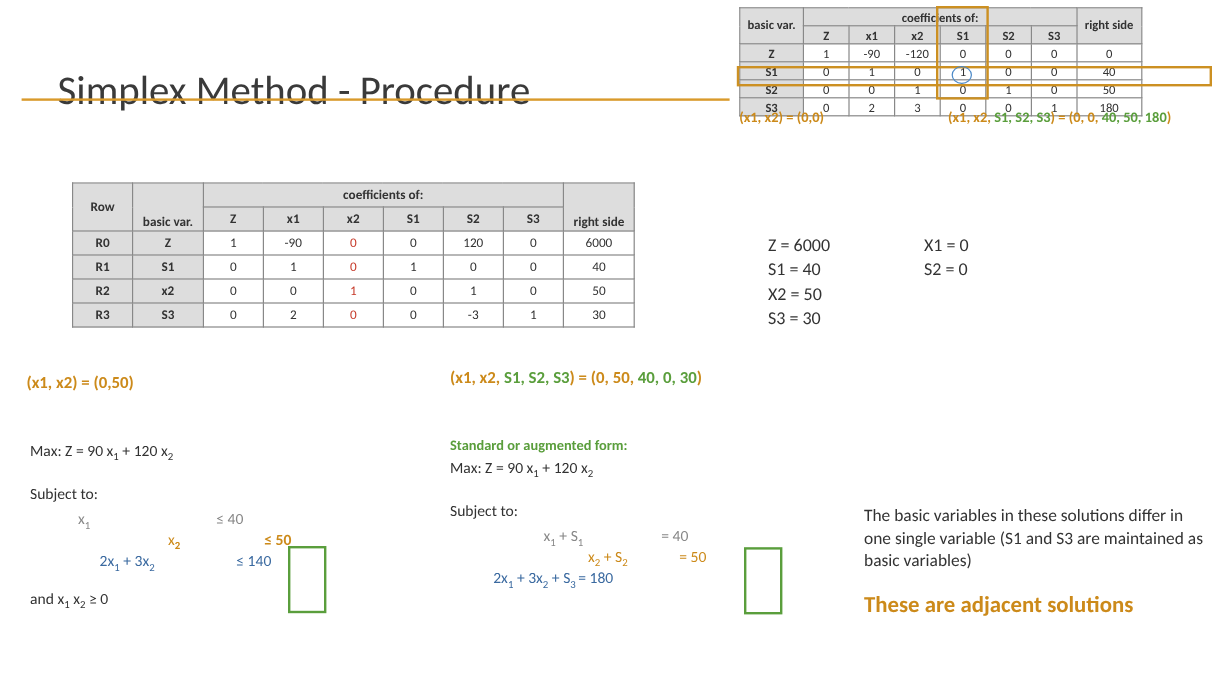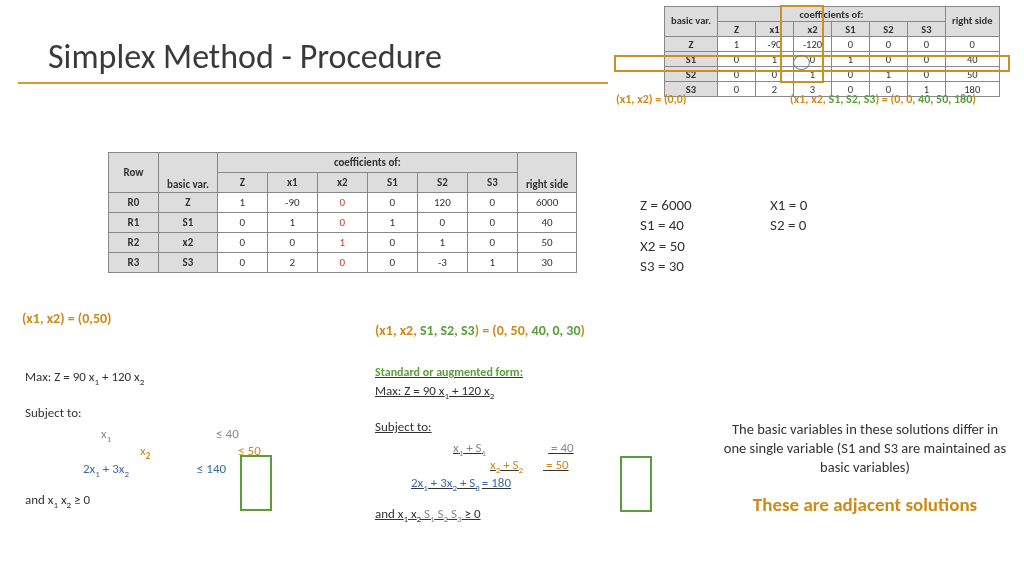--- a/index.html
+++ b/index.html
@@ -7,7 +7,7 @@
   .title { position: absolute; left: 48px; top: 36px; font-size: 34px; font-weight: 300; color: #3a3a3a; }
   .title-underline { position: absolute; left: 18px; top: 82px; width: 590px; height: 2px; background: #d99a2b; }
   
-  .tbl { border-collapse: collapse; font-size: 11px; margin-left: 48px; }
+  .tbl { border-collapse: collapse; font-size: 11px; }
   .tbl td, .tbl th { border: 1px solid #888; text-align: center; padding: 1px 8px; height: 16px; }
   .tbl th { background: #ddd; font-weight: bold; }
   .tbl .hdr { background: #ddd; font-weight: bold; }

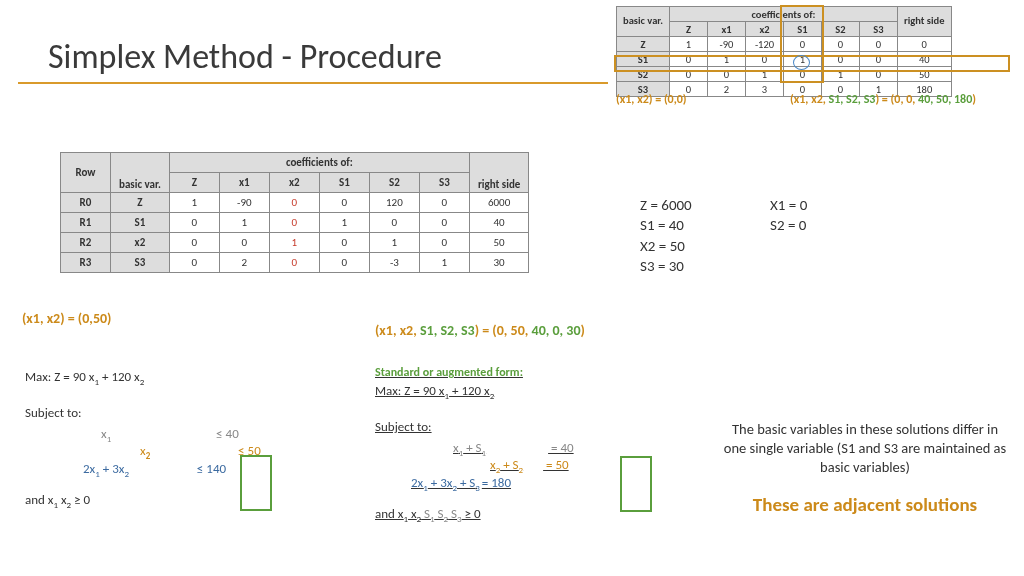--- a/index.html
+++ b/index.html
@@ -4,7 +4,7 @@
 <style>
   * { box-sizing: border-box; margin: 0; padding: 0; }
   body { font-family: Calibri, Arial, sans-serif; font-size: 12px; color: #333; width: 1024px; height: 576px; position: relative; background: white; }
-  .title { position: absolute; left: 48px; top: 36px; font-size: 34px; font-weight: 300; color: #3a3a3a; }
+  .title { position: absolute; left: 48px; top: 56px; font-size: 34px; font-weight: 300; color: #3a3a3a; }
   .title-underline { position: absolute; left: 18px; top: 82px; width: 590px; height: 2px; background: #d99a2b; }
   
   .tbl { border-collapse: collapse; font-size: 11px; }

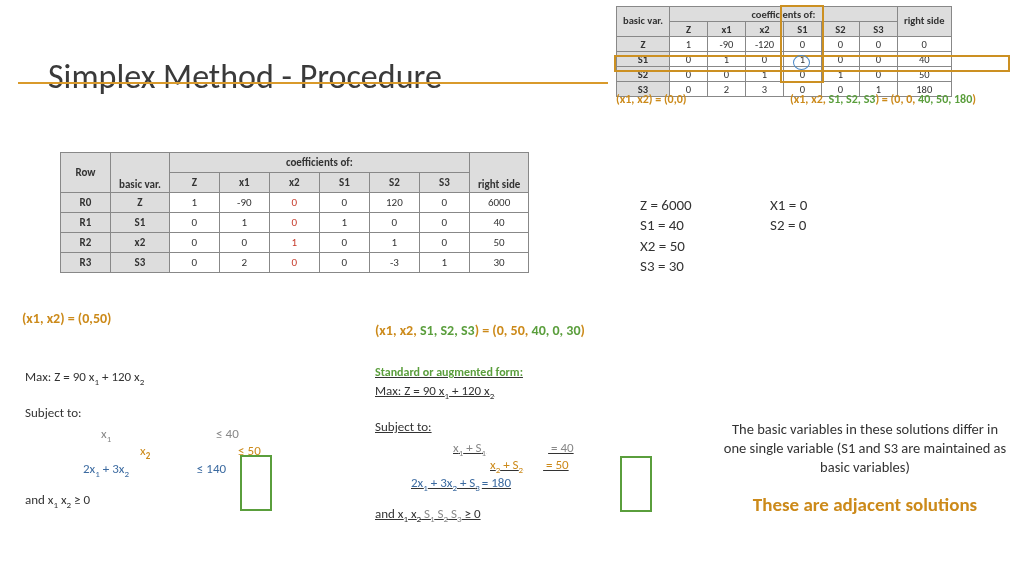--- a/index.html
+++ b/index.html
@@ -189,7 +189,7 @@
 </div>
 
 <div class="note orange solnline" style="left:22px; top:310px">(x1, x2) = (0,50)</div>
-<div class="note solnline" style="left:375px; top:322px; font-weight:bold">
+<div class="note solnline" style="left:375px; top:306px; font-weight:bold">
   <span class="orange">(x1, x2, </span><span class="green-b">S1, S2, S3</span><span class="orange">) = (0, 50, </span><span class="green-b">40, 0, 30</span><span class="orange">)</span>
 </div>
 

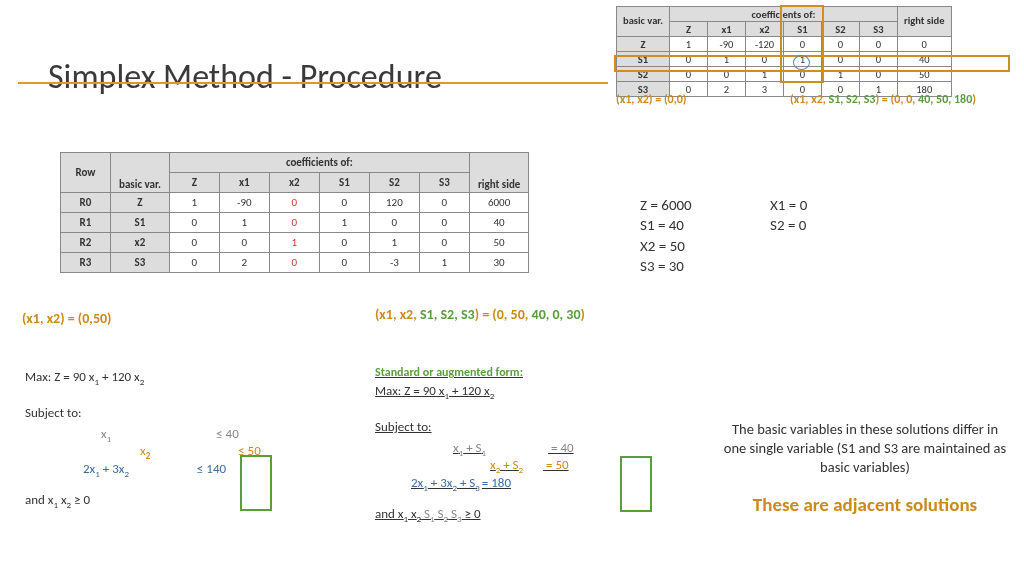--- a/index.html
+++ b/index.html
@@ -32,7 +32,7 @@
   .solnline { font-size: 14px; }
   
   .forms { position: absolute; left: 25px; top: 365px; font-size: 13px; }
-  .forms-std { position: absolute; left: 375px; top: 365px; font-size: 13px; text-decoration: underline; }
+  .forms-std { position: absolute; left: 375px; top: 365px; font-size: 13px; }
   sub { font-size: 9px; }
   
   .eqbox1 { position:absolute; left:240px; top:455px; width:32px; height:56px; border:2px solid #5a9e3c; }

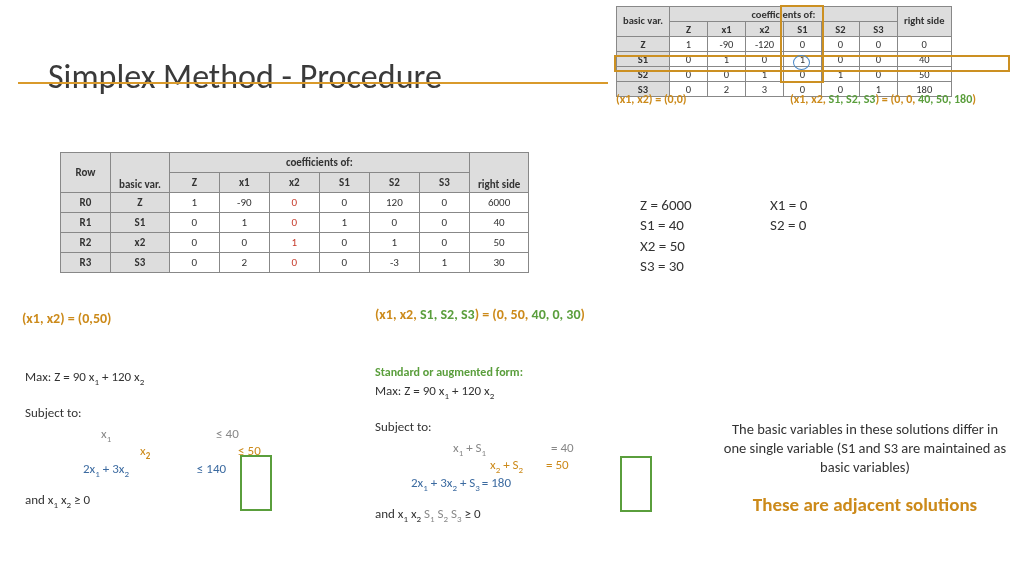--- a/index.html
+++ b/index.html
@@ -196,7 +196,7 @@
 <div class="forms">
   <div style="margin-top:4px"><span>Max:    Z = 90 x</span><sub>1</sub><span> + 120 x</span><sub>2</sub></div>
   <div style="margin-top:18px">Subject to:</div>
-  <div style="margin-top:6px; margin-left:76px;" class="grey"><span>x</span><sub>1</sub><span style="margin-left:105px">≤    40</span></div>
+  <div style="margin-top:6px; margin-left:40px;" class="grey"><span>x</span><sub>1</sub><span style="margin-left:105px">≤    40</span></div>
   <div style="margin-left:115px;" class="orange"><span style="font-weight:normal">x</span><sub>2</sub><span style="margin-left:88px; font-weight:normal">≤    50</span></div>
   <div style="margin-left:58px;" class="blue"><span>2x</span><sub>1</sub><span> + 3x</span><sub>2</sub><span style="margin-left:68px">≤  140</span></div>
   <div style="margin-top:14px"><span>and          x</span><sub>1</sub><span>   x</span><sub>2</sub><span>              ≥ 0</span></div>

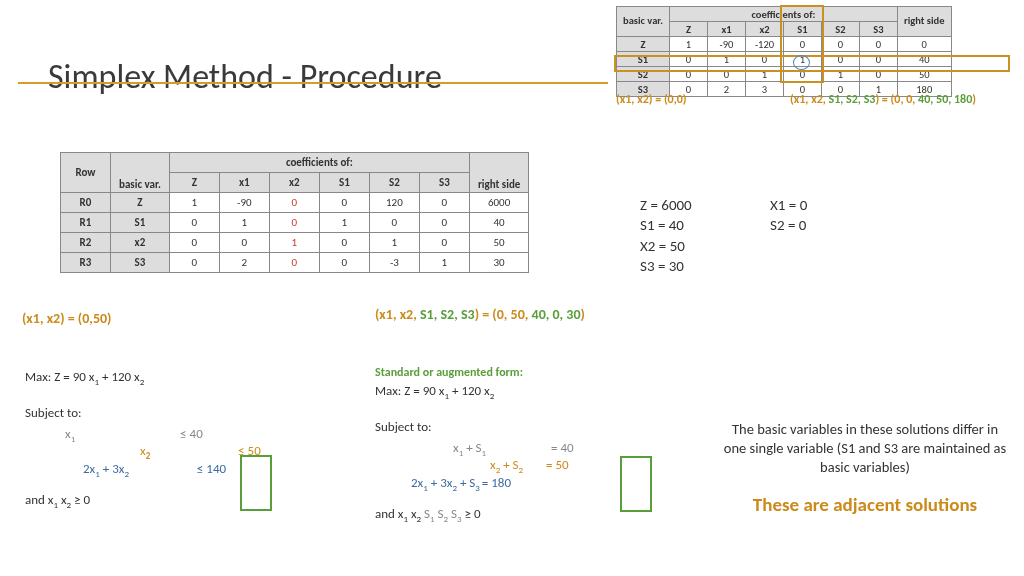--- a/index.html
+++ b/index.html
@@ -38,7 +38,7 @@
   .eqbox1 { position:absolute; left:240px; top:455px; width:32px; height:56px; border:2px solid #5a9e3c; }
   .eqbox2 { position:absolute; left:620px; top:456px; width:32px; height:56px; border:2px solid #5a9e3c; }
   
-  .conclusion { position: absolute; left: 720px; top: 420px; width: 290px; text-align: center; font-size: 14.5px; line-height: 1.3; }
+  .conclusion { position: absolute; left: 720px; top: 420px; width: 290px; text-align: left; font-size: 14.5px; line-height: 1.3; }
 </style>
 </head>
 <body>

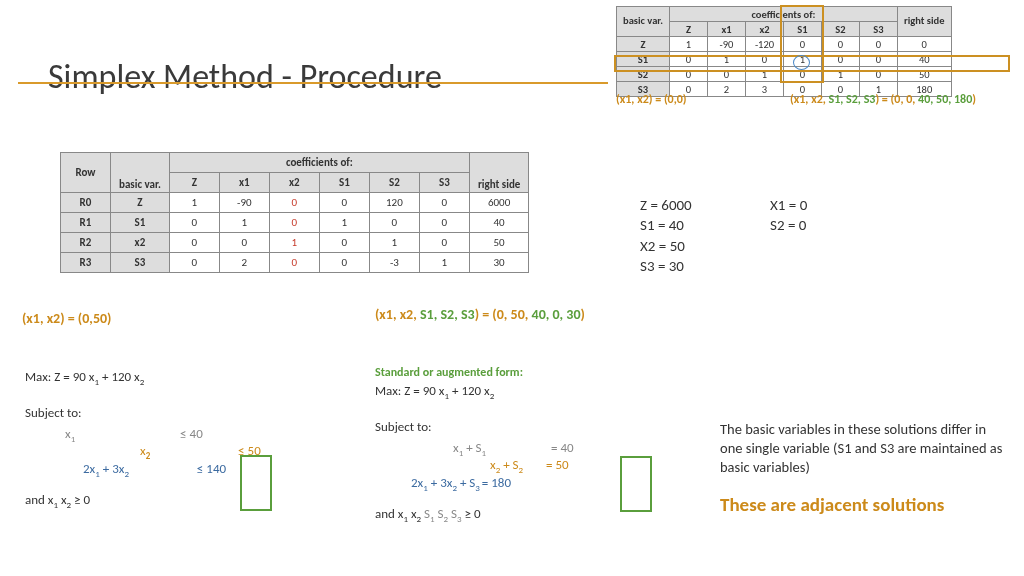--- a/index.html
+++ b/index.html
@@ -197,7 +197,7 @@
   <div style="margin-top:4px"><span>Max:    Z = 90 x</span><sub>1</sub><span> + 120 x</span><sub>2</sub></div>
   <div style="margin-top:18px">Subject to:</div>
   <div style="margin-top:6px; margin-left:40px;" class="grey"><span>x</span><sub>1</sub><span style="margin-left:105px">≤    40</span></div>
-  <div style="margin-left:115px;" class="orange"><span style="font-weight:normal">x</span><sub>2</sub><span style="margin-left:88px; font-weight:normal">≤    50</span></div>
+  <div style="margin-left:115px;" class="orange"><span style="font-weight:normal">x</span><sub>2</sub><span style="margin-left:70px; font-weight:bold">≤    50</span></div>
   <div style="margin-left:58px;" class="blue"><span>2x</span><sub>1</sub><span> + 3x</span><sub>2</sub><span style="margin-left:68px">≤  140</span></div>
   <div style="margin-top:14px"><span>and          x</span><sub>1</sub><span>   x</span><sub>2</sub><span>              ≥ 0</span></div>
 </div>

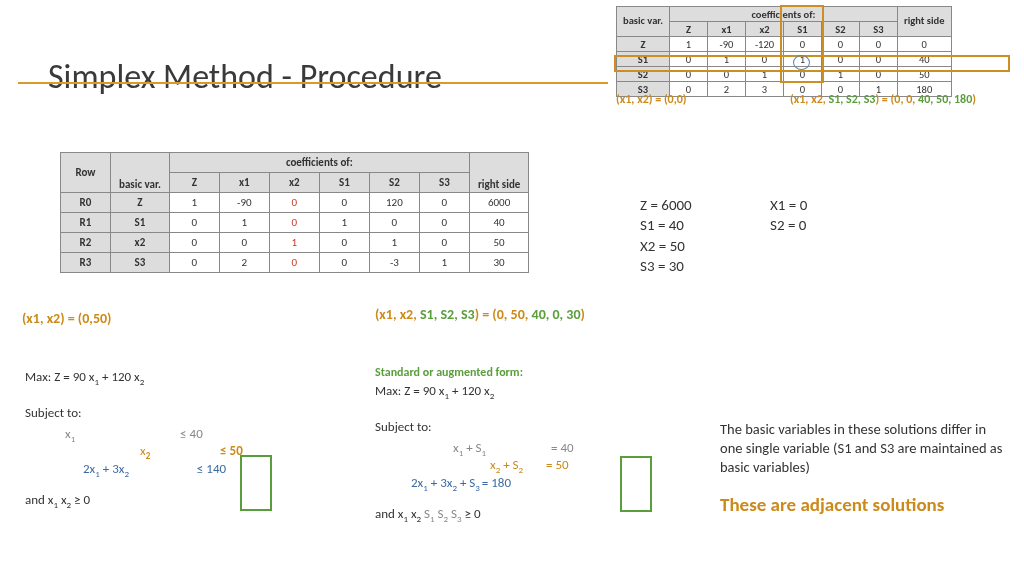--- a/index.html
+++ b/index.html
@@ -208,7 +208,7 @@
   <div style="margin-top:4px"><span>Max:    Z = 90 x</span><sub>1</sub><span> + 120 x</span><sub>2</sub></div>
   <div style="margin-top:18px">Subject to:</div>
   <div style="margin-top:6px; margin-left:78px" class="grey"><span> x</span><sub>1</sub><span>         + S</span><sub>1</sub><span style="margin-left:62px">            =    40</span></div>
-  <div style="margin-left:115px; color:#cc8a1a"><span>x</span><sub>2</sub><span>        + S</span><sub>2</sub><span style="margin-left:20px">      =    50</span></div>
+  <div style="margin-left:115px; color:#cc8a1a"><span>x</span><sub>2</sub><span>        + S</span><sub>2</sub><span style="margin-left:40px">      =    50</span></div>
   <div style="margin-left:36px" class="blue"><span>2x</span><sub>1</sub><span> + 3x</span><sub>2</sub><span>            + S</span><sub>3</sub><span style="margin-left:2px">=  180</span></div>
   <div style="margin-top:14px"><span>and          x</span><sub>1</sub><span>   x</span><sub>2</sub><span class="grey">  S</span><sub class="grey">1</sub><span class="grey"> S</span><sub class="grey">2</sub><span class="grey"> S</span><sub class="grey">3</sub><span>   ≥ 0</span></div>
 </div>

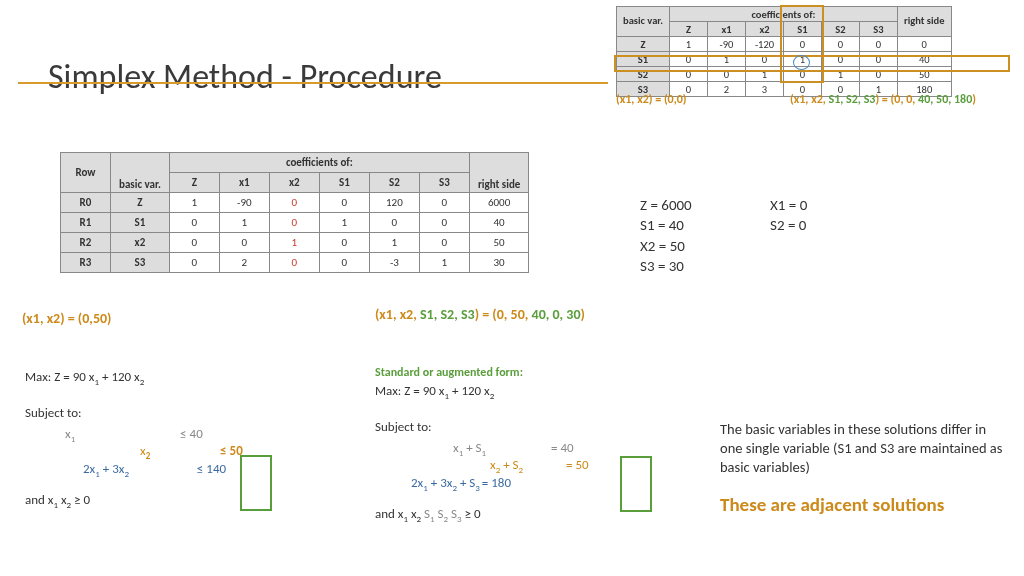--- a/index.html
+++ b/index.html
@@ -210,7 +210,6 @@
   <div style="margin-top:6px; margin-left:78px" class="grey"><span> x</span><sub>1</sub><span>         + S</span><sub>1</sub><span style="margin-left:62px">            =    40</span></div>
   <div style="margin-left:115px; color:#cc8a1a"><span>x</span><sub>2</sub><span>        + S</span><sub>2</sub><span style="margin-left:40px">      =    50</span></div>
   <div style="margin-left:36px" class="blue"><span>2x</span><sub>1</sub><span> + 3x</span><sub>2</sub><span>            + S</span><sub>3</sub><span style="margin-left:2px">=  180</span></div>
-  <div style="margin-top:14px"><span>and          x</span><sub>1</sub><span>   x</span><sub>2</sub><span class="grey">  S</span><sub class="grey">1</sub><span class="grey"> S</span><sub class="grey">2</sub><span class="grey"> S</span><sub class="grey">3</sub><span>   ≥ 0</span></div>
 </div>
 <div class="eqbox2"></div>
 

